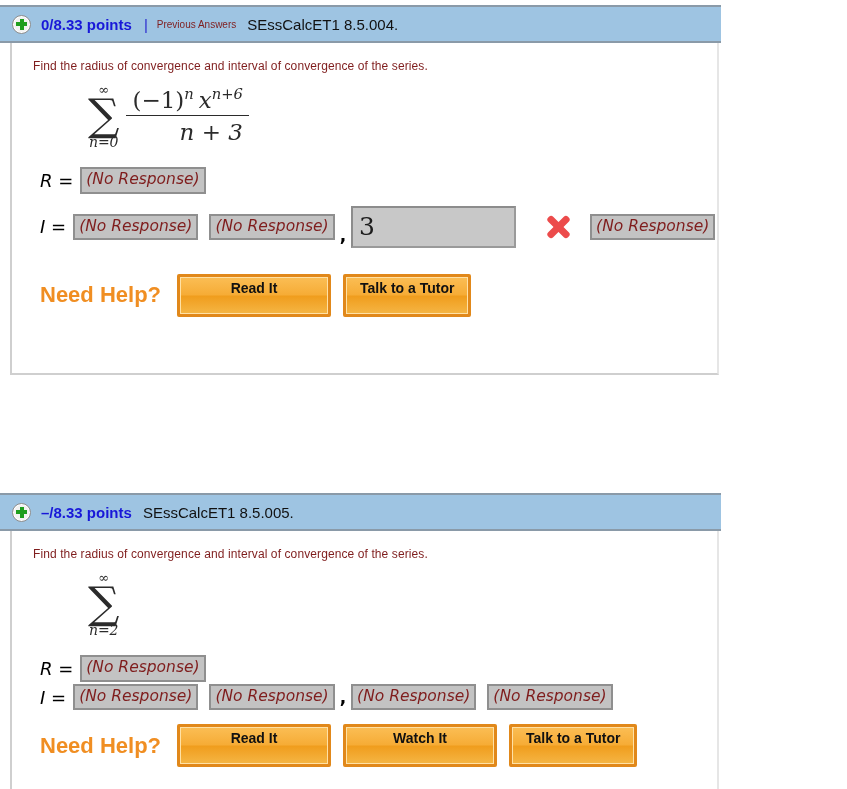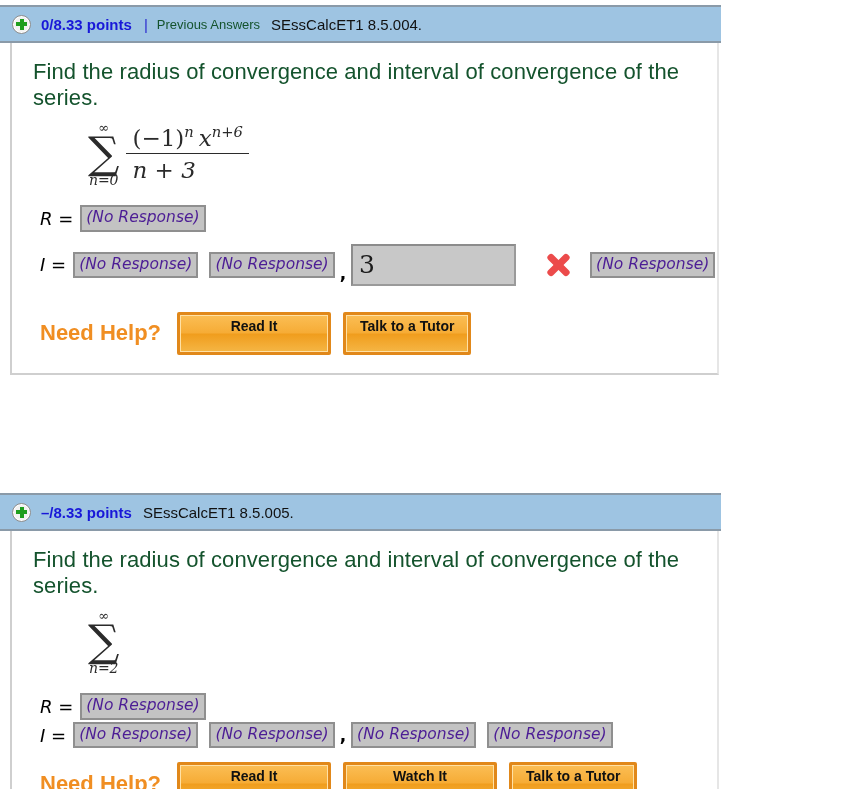--- a/index.html
+++ b/index.html
@@ -66,8 +66,8 @@
     margin: 0 9px 0 12px;
   }
   .prev-answers {
-    color: #14532d;
-    font-size: 13px;
+    color: #7f1d1d;
+    font-size: 10px;
     white-space: pre;
   }
   .assign-id {

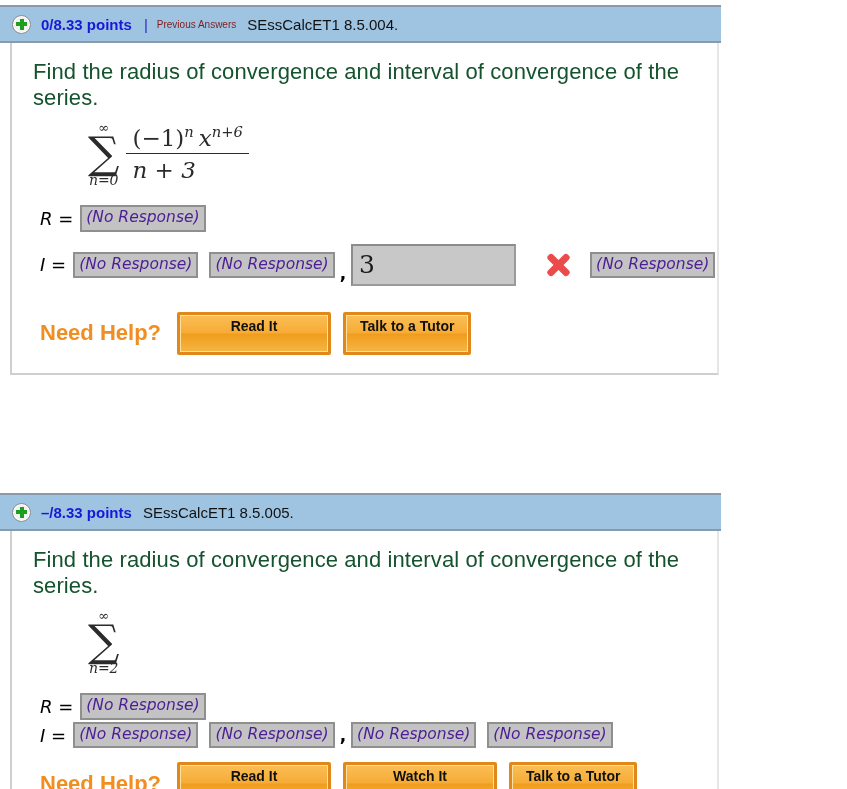--- a/index.html
+++ b/index.html
@@ -90,8 +90,8 @@
   .prob-body.open-bottom { border-bottom: none; }
 
   .question-text {
-    font-size: 22px;
-    color: #14532d;
+    font-size: 12px;
+    color: #7f1d1d;
     padding: 16px 0 0 21px;
     letter-spacing: 0.1px;
   }

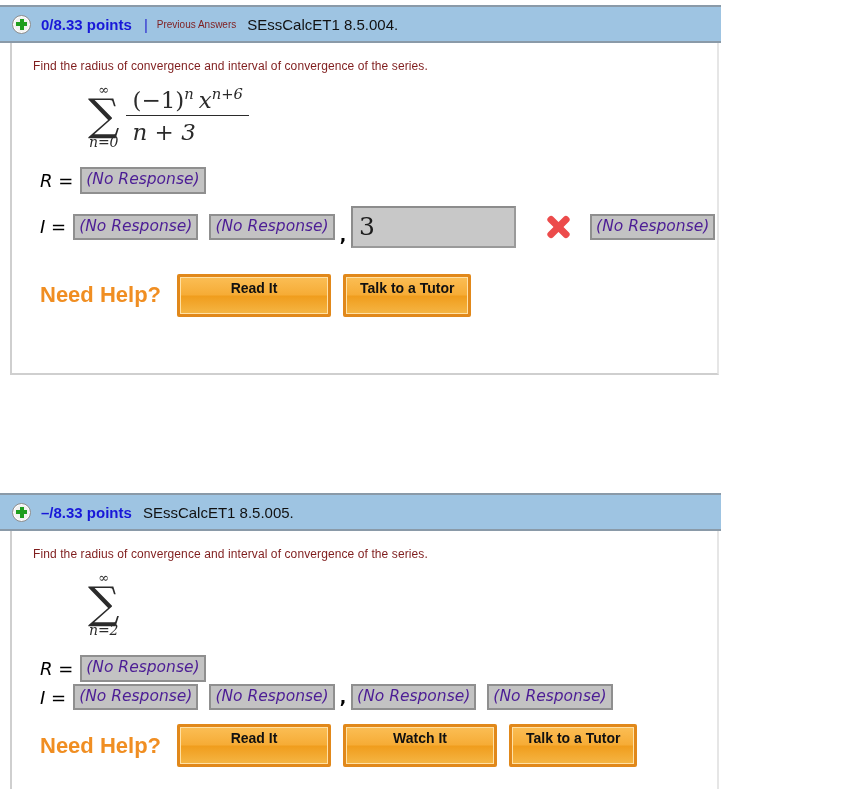--- a/index.html
+++ b/index.html
@@ -118,7 +118,7 @@
   .fraction {
     display: flex;
     flex-direction: column;
-    align-items: flex-start;
+    align-items: flex-end;
     font-size: 23px;
   }
   .numer {

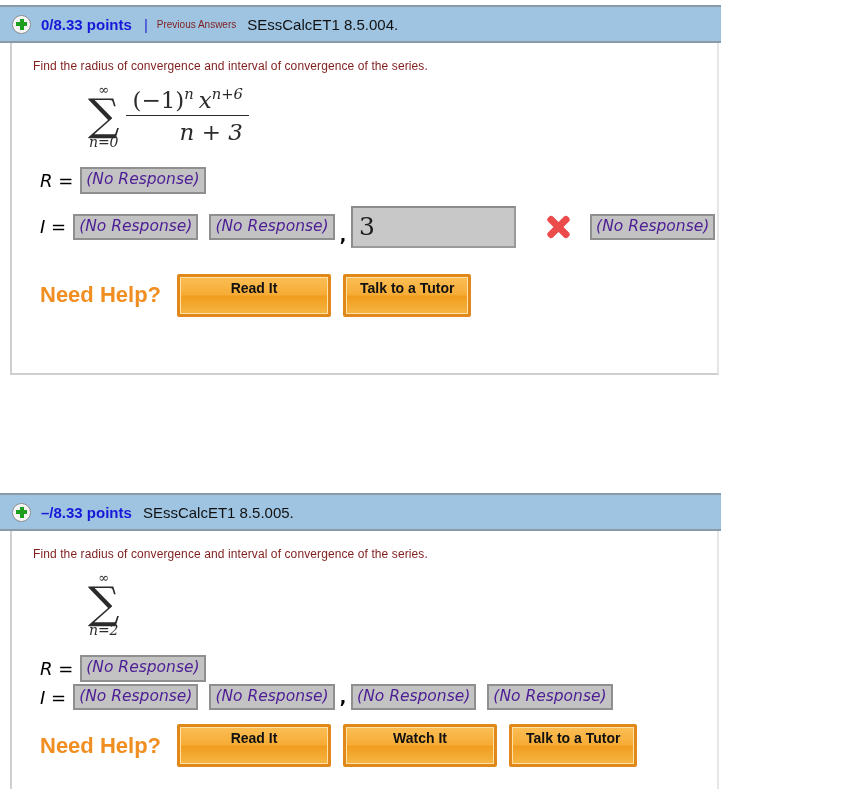--- a/index.html
+++ b/index.html
@@ -156,7 +156,7 @@
     display: inline-block;
     background: #c3c3c3;
     border: 2px solid #8f8f8f;
-    color: #4c1d95;
+    color: #7f1d1d;
     font-family: "DejaVu Sans", sans-serif;
     font-style: italic;
     font-size: 15.5px;

